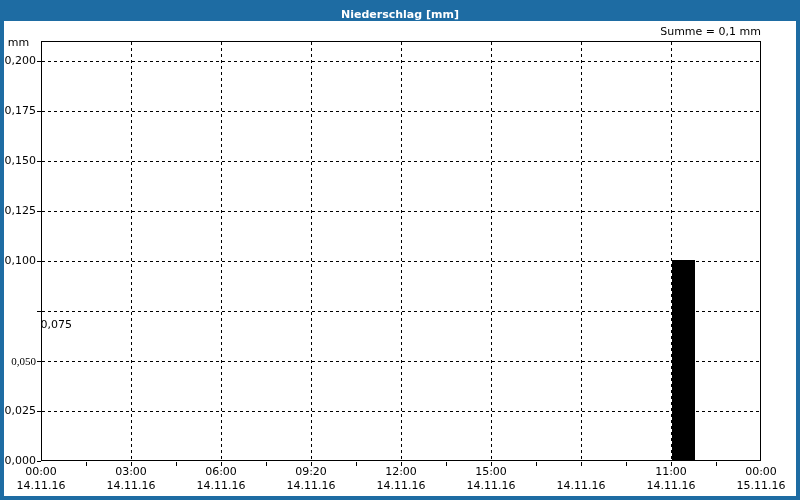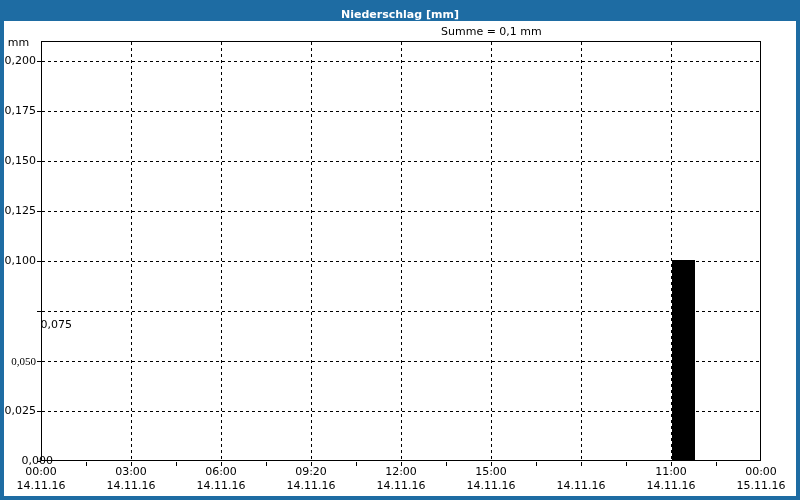--- a/index.html
+++ b/index.html
@@ -26,7 +26,7 @@
   }
   .summe{
     position:absolute;top:26px;left:441px;width:320px;
-    text-align:left;height:12px;line-height:12px;
+    text-align:right;height:12px;line-height:12px;
   }
   .unit{
     position:absolute;top:37px;left:0;width:37px;

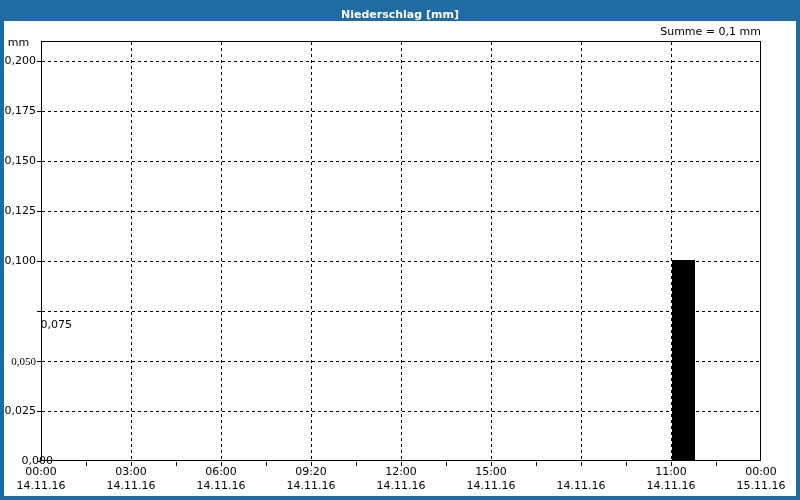--- a/index.html
+++ b/index.html
@@ -89,7 +89,7 @@
         <div class="bar" style="left: 630px; width: 23px; height: 200px; background: rgb(0, 0, 0);"></div>
       </div>
     <div></div>
-  <div class="ytick-label" style="top: 455px; padding-left: 17px;">0,000</div>
+  <div class="ytick-label" style="top: 455px;">0,000</div>
       <div class="ytickmark" style="left: 37px; top: 461px;"></div>
       <div class="ytick-label" style="top: 405px;">0,025</div>
       <div class="ytickmark" style="left: 37px; top: 411px;"></div>

